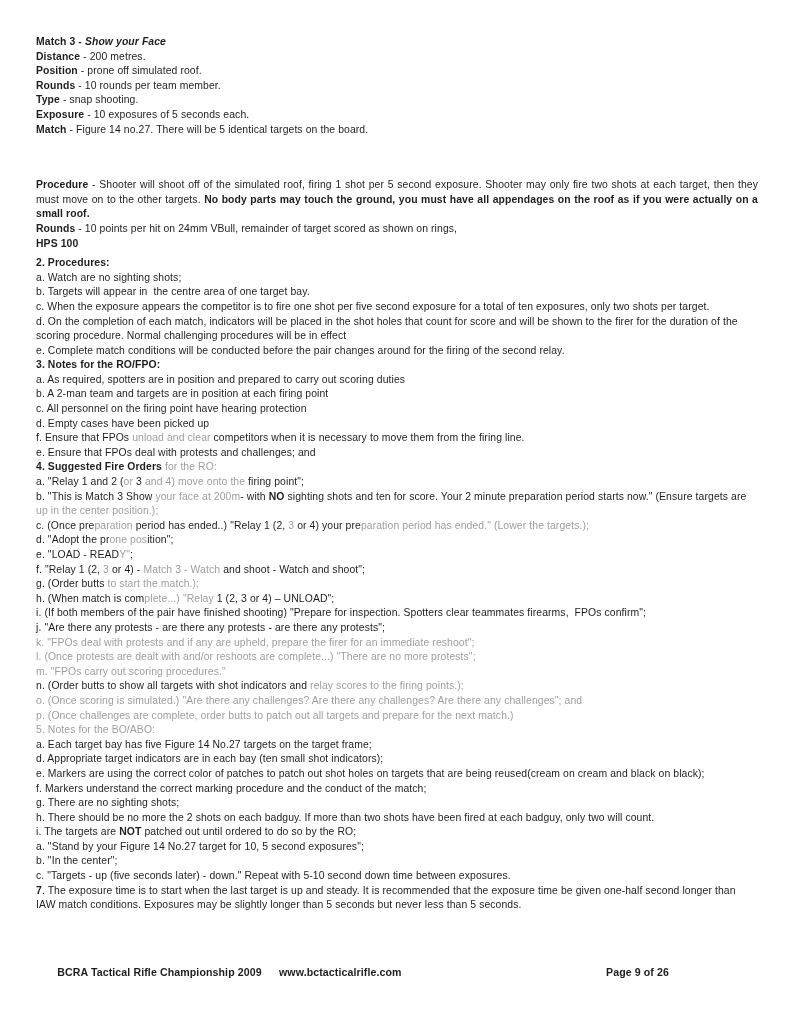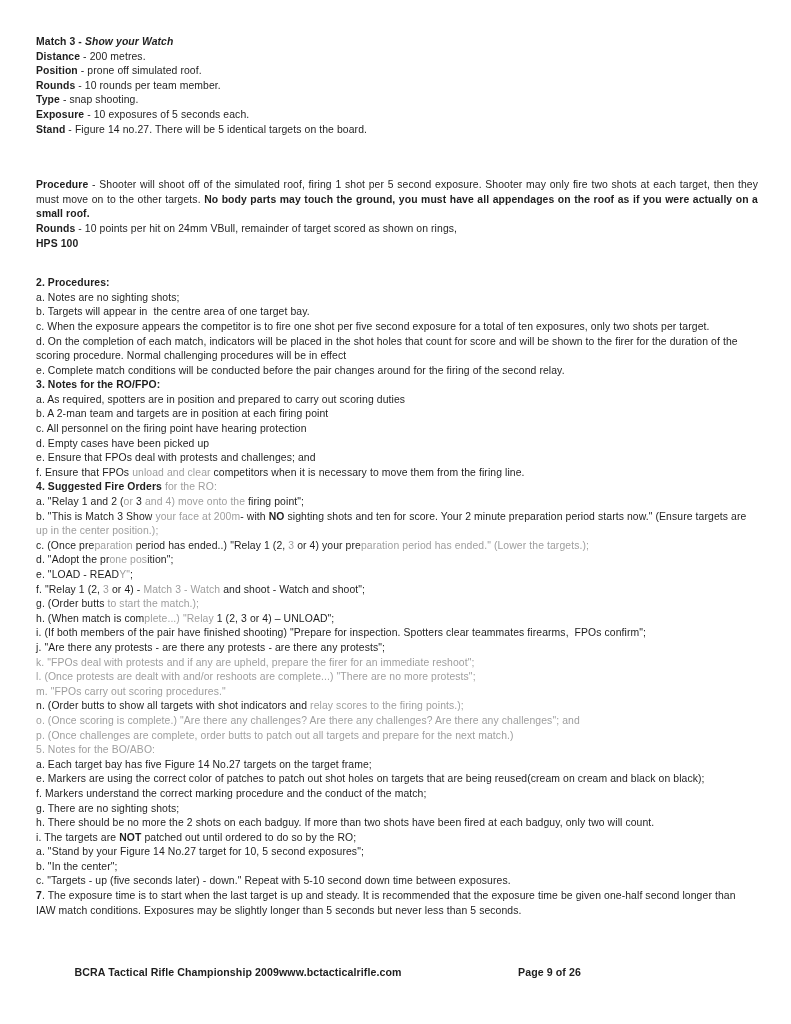--- a/index.html
+++ b/index.html
@@ -42,7 +42,7 @@
 <body>
 
 <div class="doc">
-    <div class="line"><span class="bold">Match 3 - </span><span class="bold italic">Show your Watch</span></div>
+    <div class="line"><span class="bold">Match 3 - </span><span class="bold italic">Show your Face</span></div>
     <div class="line"><span class="bold">Distance</span><span> - 200 metres.</span></div>
     <div class="line"><span class="bold">Position</span><span> - prone off simulated roof.</span></div>
     <div class="line"><span class="bold">Rounds</span><span> - 10 rounds per team member.</span></div>

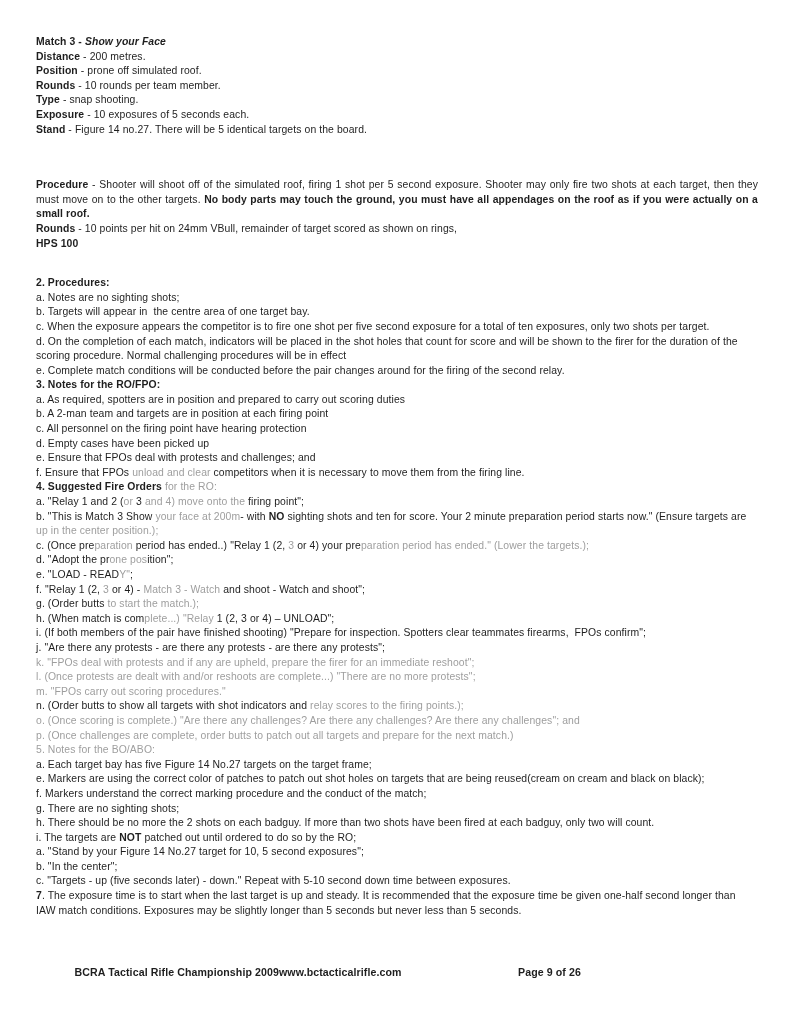--- a/index.html
+++ b/index.html
@@ -48,7 +48,7 @@
     <div class="line"><span class="bold">Rounds</span><span> - 10 rounds per team member.</span></div>
     <div class="line"><span class="bold">Type</span><span> - snap shooting.</span></div>
     <div class="line"><span class="bold">Exposure</span><span> - 10 exposures of 5 seconds each.</span></div>
-    <div class="line"><span class="bold">Stand</span><span> - Figure 14 no.27. There will be 5 identical targets on the board.</span></div>
+    <div class="line"><span class="bold">Match</span><span> - Figure 14 no.27. There will be 5 identical targets on the board.</span></div>
     <div class="line justify"><span class="bold">Procedure</span><span> - Shooter will shoot off of the simulated roof, firing 1 shot per 5 second exposure. Shooter may only fire two shots at each target, then they must move on to the other targets. </span><span class="bold">No body parts may touch the ground, you must have all appendages on the roof as if you were actually on a small roof.</span></div>
     <div class="line"><span class="bold">Rounds</span><span> - 10 points per hit on 24mm VBull, remainder of target scored as shown on rings,</span></div>
     <div class="line"><span class="bold">HPS 100</span></div>

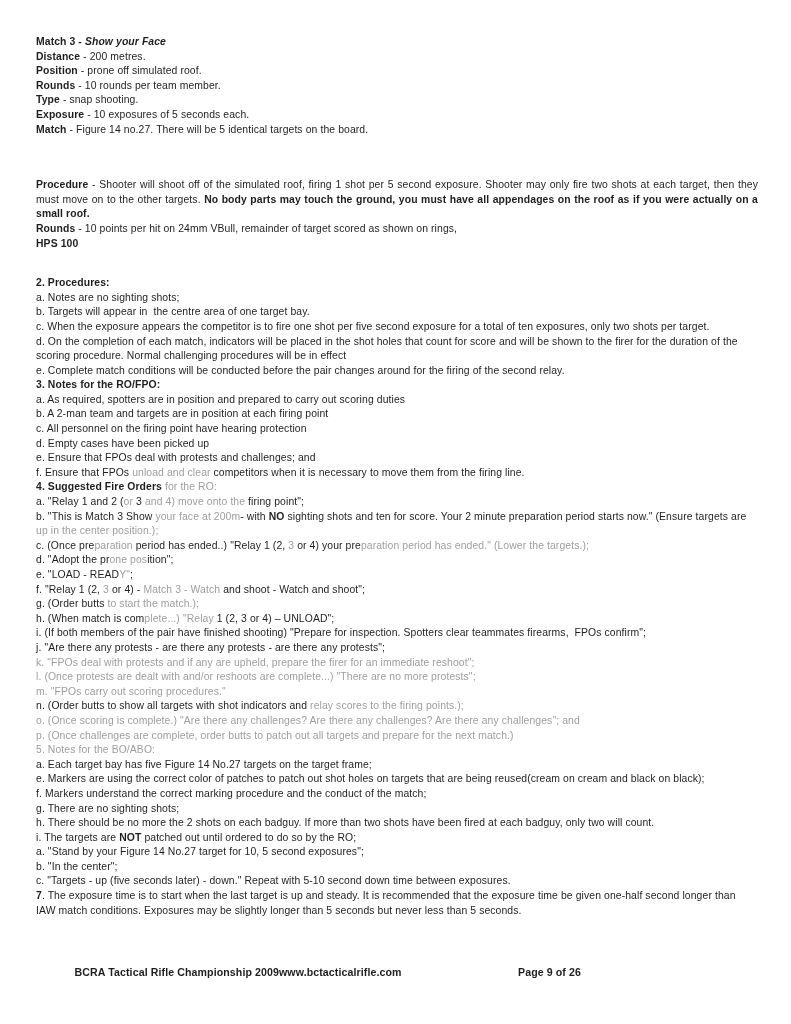--- a/index.html
+++ b/index.html
@@ -52,7 +52,7 @@
     <div class="line justify"><span class="bold">Procedure</span><span> - Shooter will shoot off of the simulated roof, firing 1 shot per 5 second exposure. Shooter may only fire two shots at each target, then they must move on to the other targets. </span><span class="bold">No body parts may touch the ground, you must have all appendages on the roof as if you were actually on a small roof.</span></div>
     <div class="line"><span class="bold">Rounds</span><span> - 10 points per hit on 24mm VBull, remainder of target scored as shown on rings,</span></div>
     <div class="line"><span class="bold">HPS 100</span></div>
-    <div class="line" style="margin-top: 25px;"><span class="bold">2. Procedures:</span></div>
+    <div class="line" style="margin-top: 5px;"><span class="bold">2. Procedures:</span></div>
     <div class="line"><span>a. Notes are no sighting shots;</span></div>
     <div class="line"><span>b. Targets will appear in&nbsp; the centre area of one target bay.</span></div>
     <div class="line"><span>c. When the exposure appears the competitor is to fire one shot per five second exposure for a total of ten exposures, only two shots per target.</span></div>

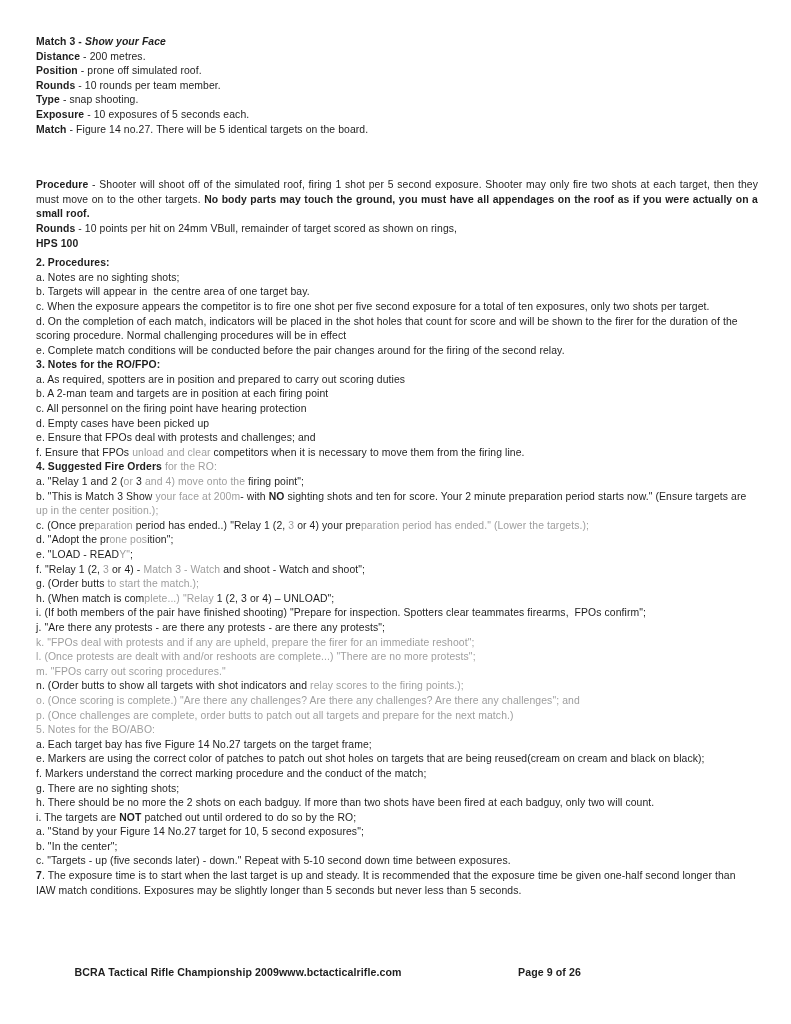--- a/index.html
+++ b/index.html
@@ -53,7 +53,7 @@
     <div class="line"><span class="bold">Rounds</span><span> - 10 points per hit on 24mm VBull, remainder of target scored as shown on rings,</span></div>
     <div class="line"><span class="bold">HPS 100</span></div>
     <div class="line" style="margin-top: 5px;"><span class="bold">2. Procedures:</span></div>
-    <div class="line"><span>a. Notes are no sighting shots;</span></div>
+    <div class="line"><span>a. Watch are no sighting shots;</span></div>
     <div class="line"><span>b. Targets will appear in&nbsp; the centre area of one target bay.</span></div>
     <div class="line"><span>c. When the exposure appears the competitor is to fire one shot per five second exposure for a total of ten exposures, only two shots per target.</span></div>
     <div class="line"><span>d. On the completion of each match, indicators will be placed in the shot holes that count for score and will be shown to the firer for the duration of the scoring procedure. Normal challenging procedures will be in effect</span></div>

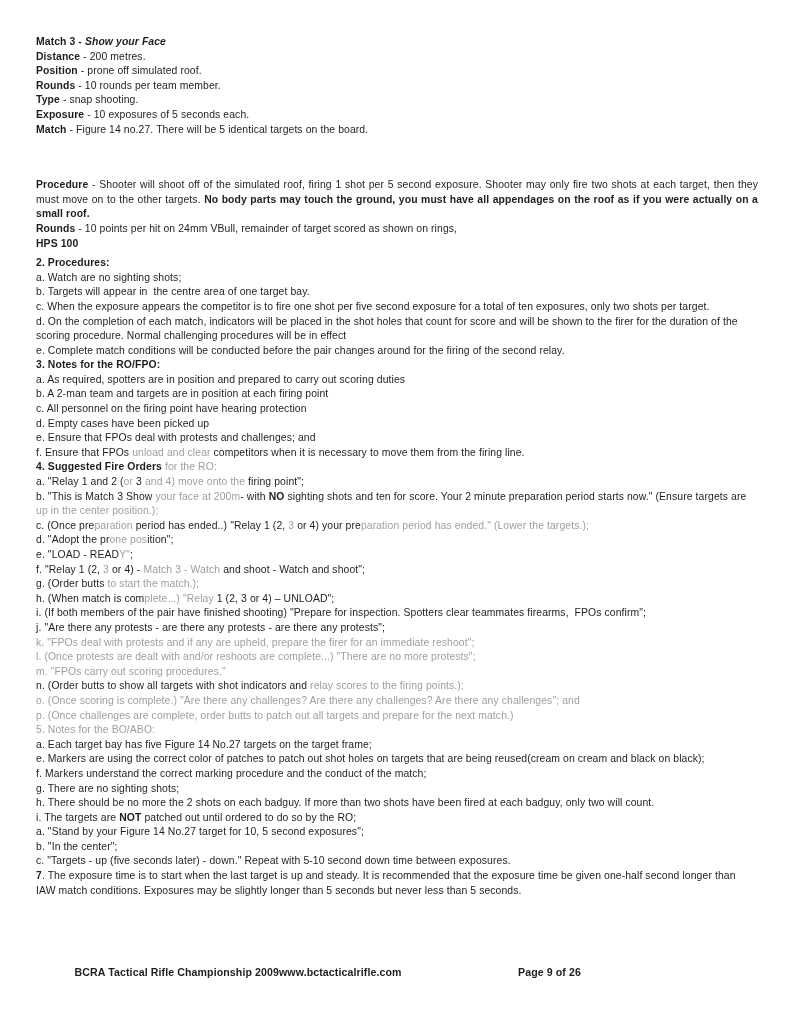--- a/index.html
+++ b/index.html
@@ -63,8 +63,8 @@
     <div class="line"><span>b. A 2-man team and targets are in position at each firing point</span></div>
     <div class="line"><span>c. All personnel on the firing point have hearing protection</span></div>
     <div class="line"><span>d. Empty cases have been picked up</span></div>
+    <div class="line"><span>f. Ensure that FPOs </span><span class="faded">unload and clear</span><span> competitors when it is necessary to move them from the firing line.</span></div>
     <div class="line"><span>e. Ensure that FPOs deal with protests and challenges; and</span></div>
-    <div class="line"><span>f. Ensure that FPOs </span><span class="faded">unload and clear</span><span> competitors when it is necessary to move them from the firing line.</span></div>
     <div class="line"><span class="bold">4. Suggested Fire Orders</span><span class="faded"> for the RO:</span></div>
     <div class="line"><span>a. "Relay 1 and 2 (</span><span class="faded">or </span><span>3 </span><span class="faded">and 4) move onto the </span><span>firing point";</span></div>
     <div class="line"><span>b. "This is Match 3 Show </span><span class="faded">your face at 200m</span><span>- with </span><span class="bold">NO</span><span> sighting shots and ten for score. Your 2 minute preparation period starts now." (Ensure targets are </span><span class="faded">up in the center position.);</span></div>

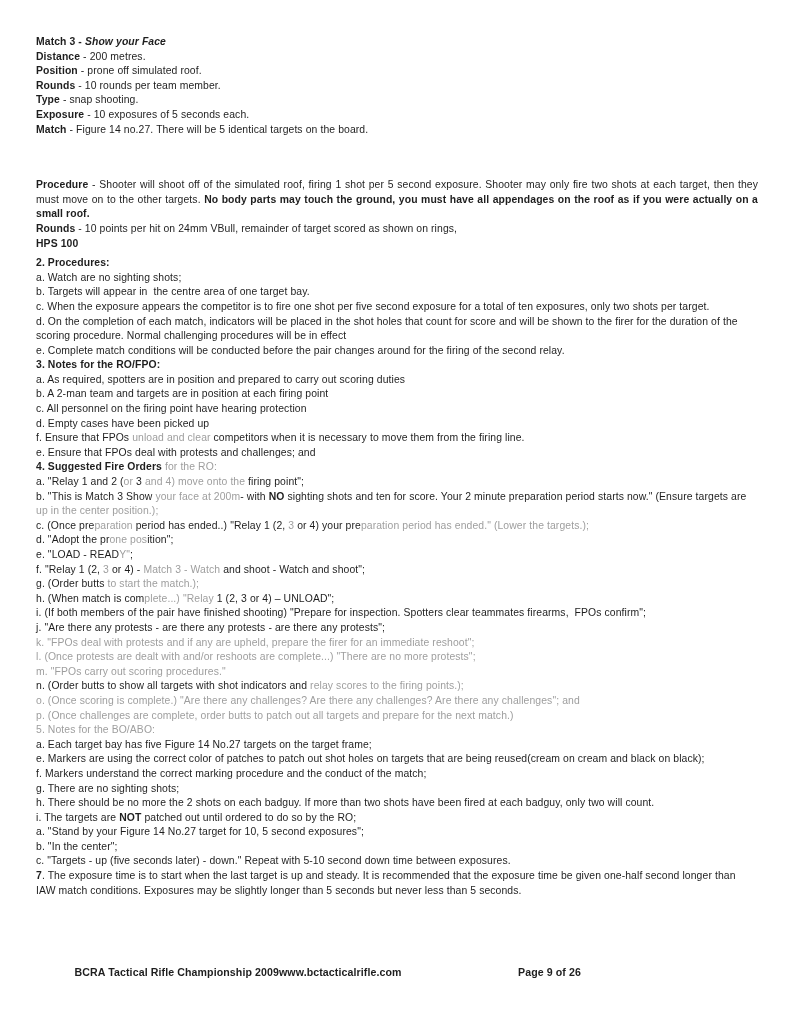--- a/index.html
+++ b/index.html
@@ -80,7 +80,7 @@
     <div class="line"><span class="faded">l. (Once protests are dealt with and/or reshoots are complete...) "There are no more protests";</span></div>
     <div class="line"><span class="faded">m. "FPOs carry out scoring procedures."</span></div>
     <div class="line"><span>n. (Order butts to show all targets with shot indicators and </span><span class="faded">relay scores to the firing points.);</span></div>
-    <div class="line"><span class="faded">o. (Once scoring is complete.) "Are there any challenges? Are there any challenges? Are there any challenges"; and</span></div>
+    <div class="line"><span class="faded">o. (Once scoring is simulated.) "Are there any challenges? Are there any challenges? Are there any challenges"; and</span></div>
     <div class="line"><span class="faded">p. (Once challenges are complete, order butts to patch out all targets and prepare for the next match.)</span></div>
     <div class="line"><span class="faded">5. Notes for the BO/ABO:</span></div>
     <div class="line"><span>a. Each target bay has five Figure 14 No.27 targets on the target frame;</span></div>

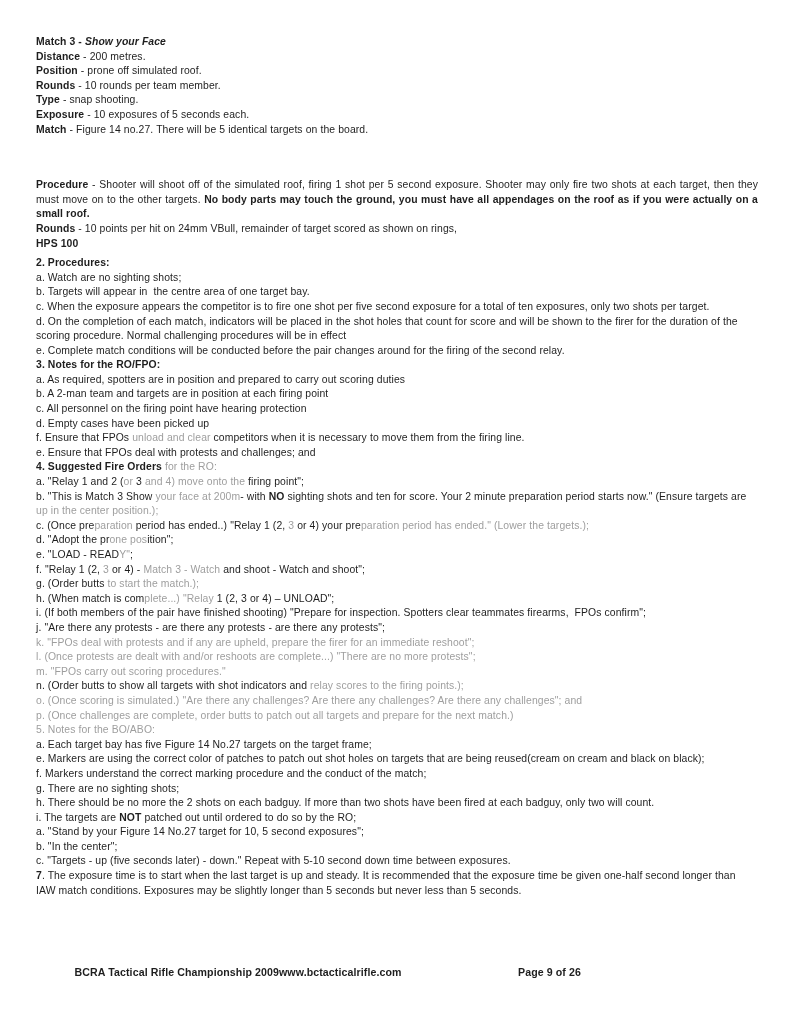--- a/index.html
+++ b/index.html
@@ -84,6 +84,7 @@
     <div class="line"><span class="faded">p. (Once challenges are complete, order butts to patch out all targets and prepare for the next match.)</span></div>
     <div class="line"><span class="faded">5. Notes for the BO/ABO:</span></div>
     <div class="line"><span>a. Each target bay has five Figure 14 No.27 targets on the target frame;</span></div>
+    <div class="line"><span>d. Appropriate target indicators are in each bay (ten small shot indicators);</span></div>
     <div class="line"><span>e. Markers are using the correct color of patches to patch out shot holes on targets that are being reused(cream on cream and black on black);</span></div>
     <div class="line"><span>f. Markers understand the correct marking procedure and the conduct of the match;</span></div>
     <div class="line"><span>g. There are no sighting shots;</span></div>

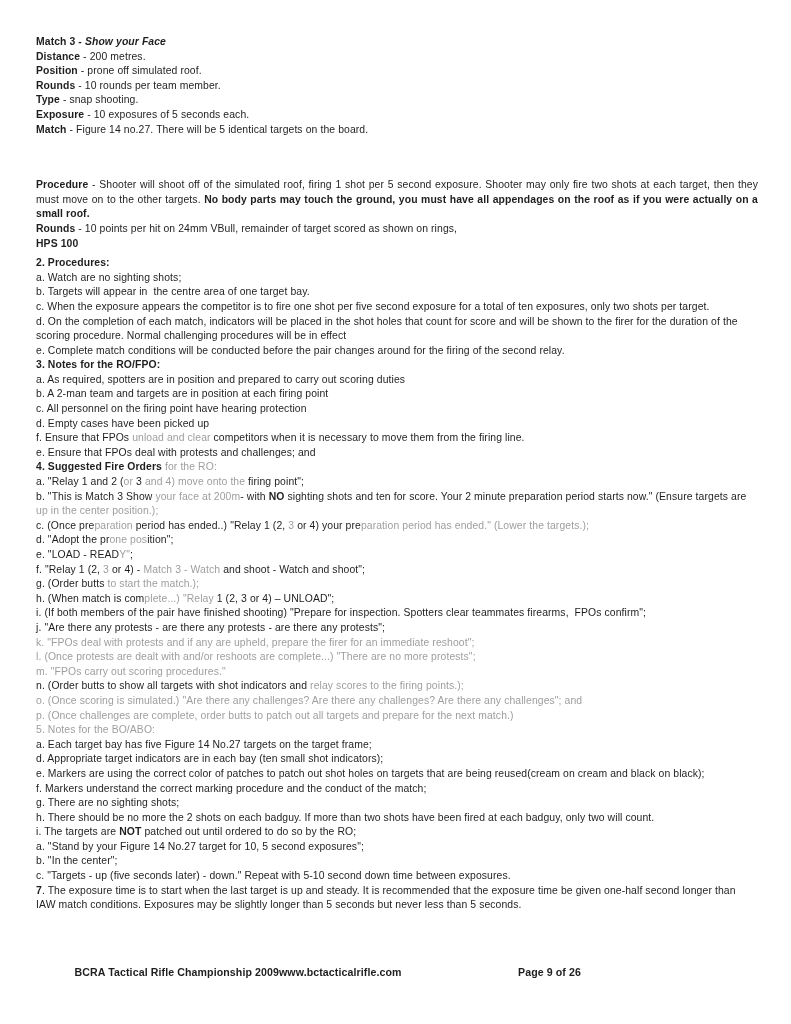--- a/index.html
+++ b/index.html
@@ -34,7 +34,7 @@
     color: #1e1e1e;
     letter-spacing: 0.1px;
   }
-  .page-footer .f-left  { flex: 1 1 0; text-align: right; }
+  .page-footer .f-left  { flex: 1 1 0; text-align: center; }
   .page-footer .f-center{ flex: 1 1 0; text-align: left; }
   .page-footer .f-right { flex: 1 1 0; text-align: left; }
 </style>

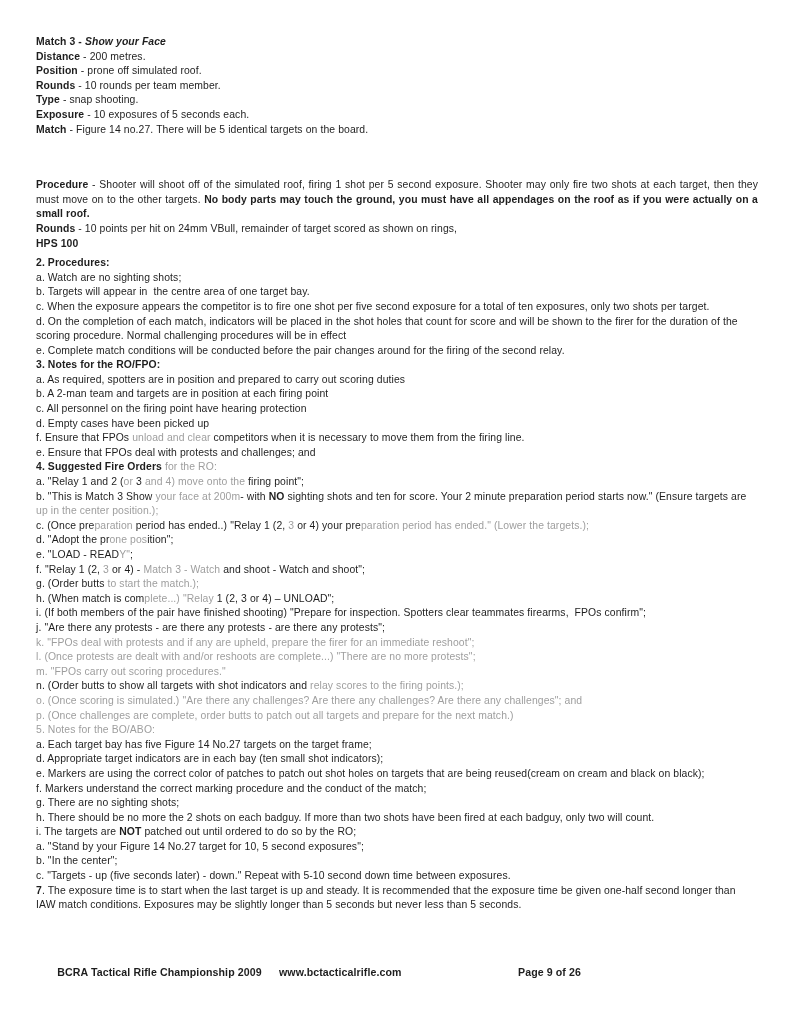--- a/index.html
+++ b/index.html
@@ -36,7 +36,7 @@
   }
   .page-footer .f-left  { flex: 1 1 0; text-align: center; }
   .page-footer .f-center{ flex: 1 1 0; text-align: left; }
-  .page-footer .f-right { flex: 1 1 0; text-align: left; }
+  .page-footer .f-right { flex: 1 1 0; text-align: center; }
 </style>
 </head>
 <body>

